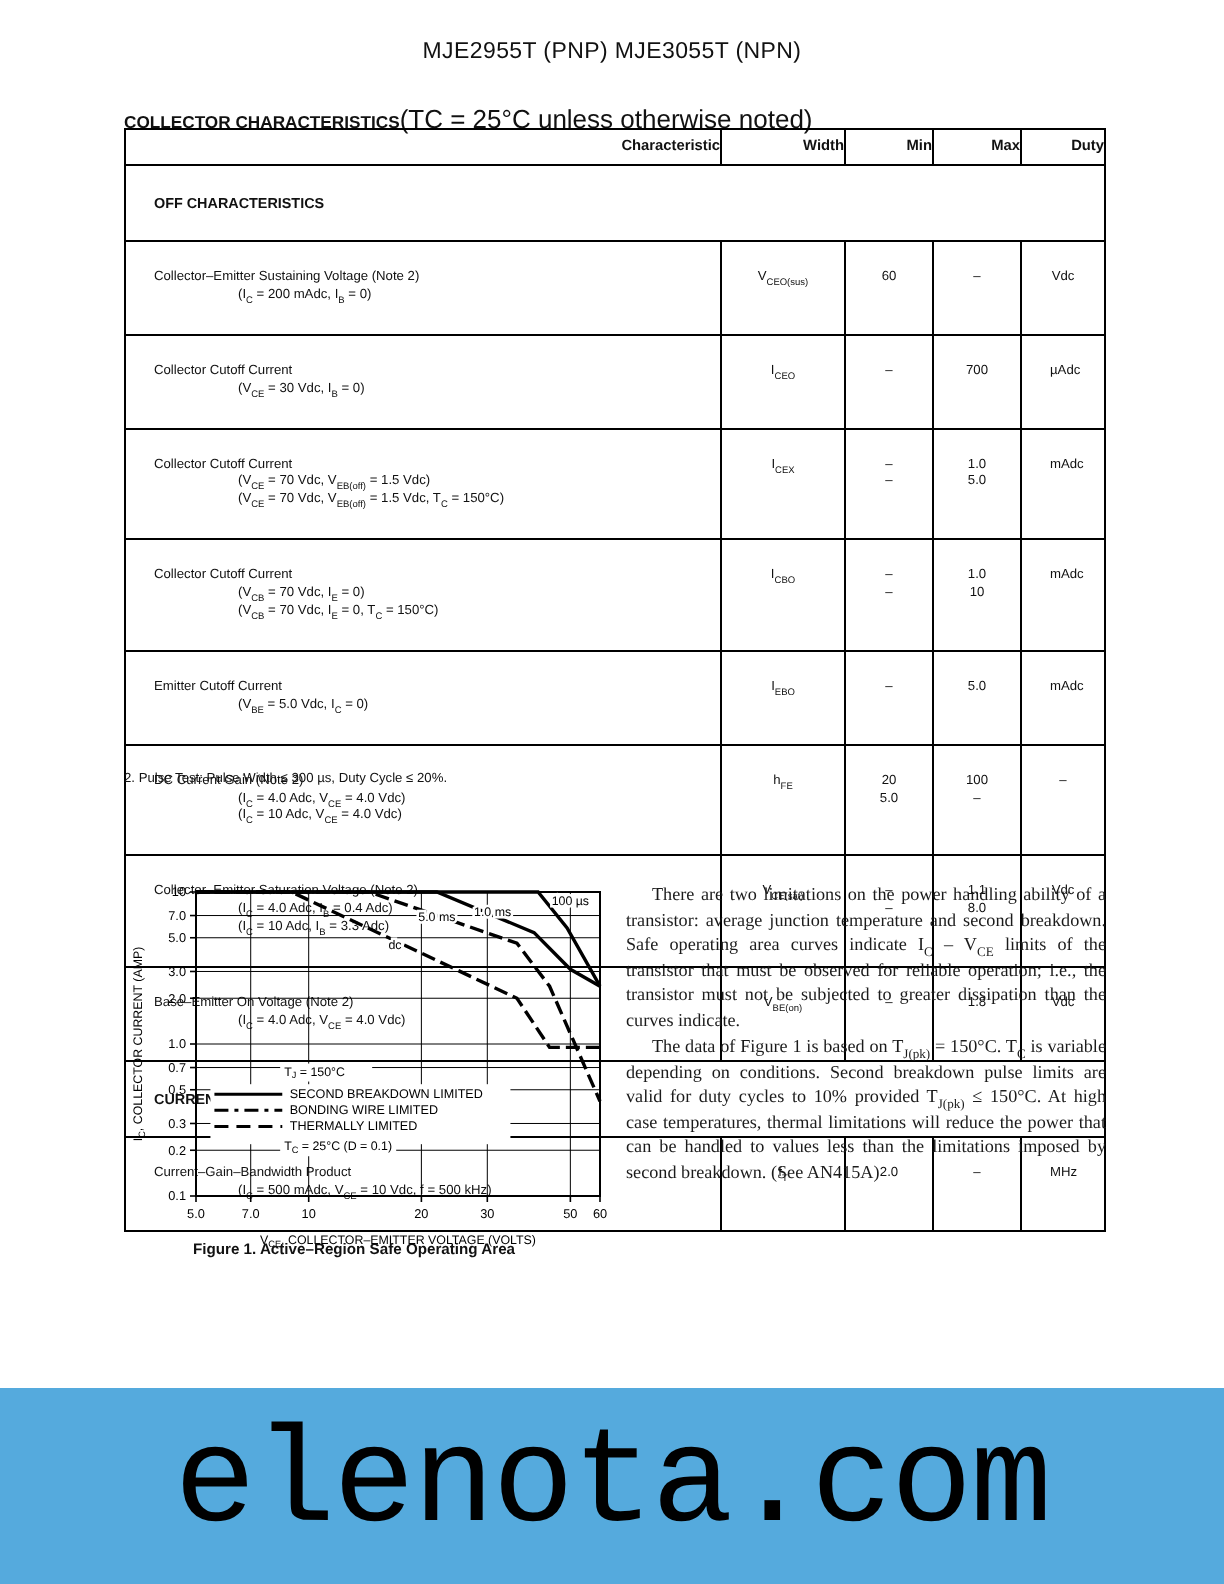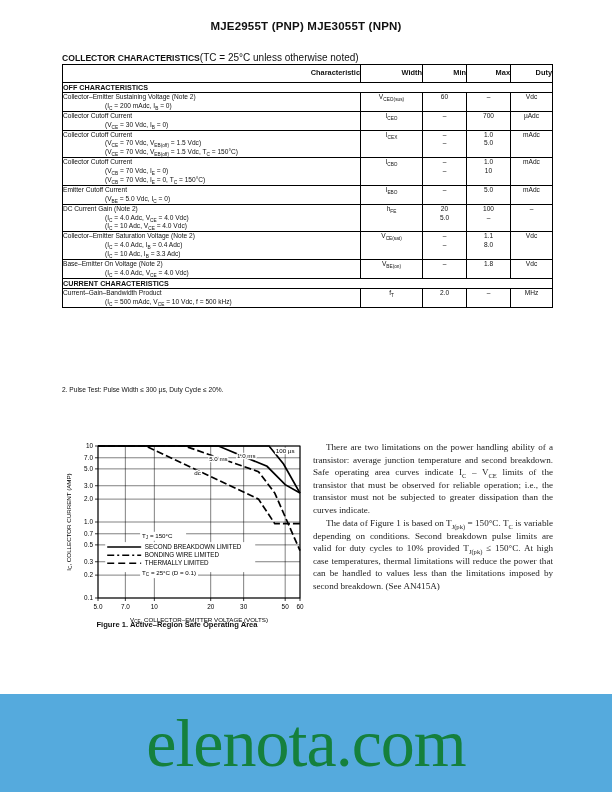--- a/index.html
+++ b/index.html
@@ -16,7 +16,7 @@
   
   .doc-title{
     position:absolute;left:0;top:20px;width:612px;
-    text-align:center;font-size:11.5px;font-weight:bold;letter-spacing:.2px;
+    text-align:center;font-size:11.5px;font-weight:normal;letter-spacing:.2px;
   }
 
   .sec-head{

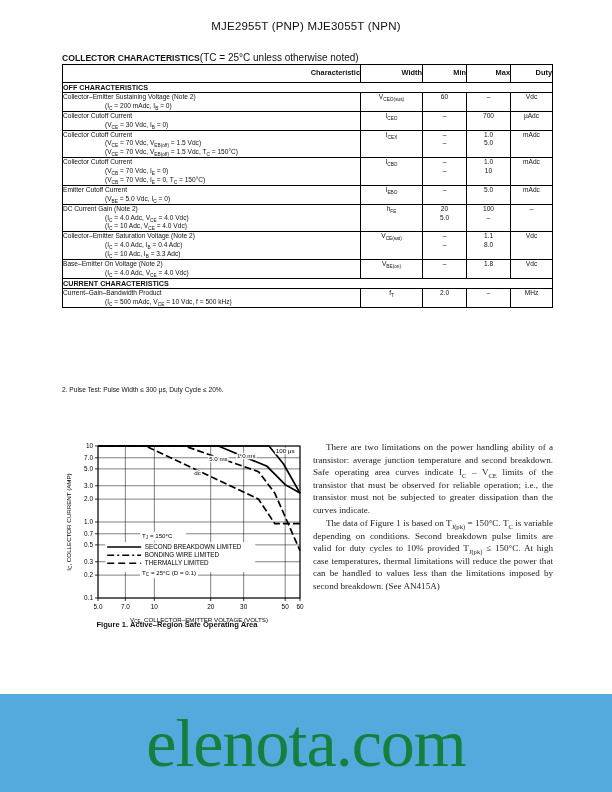--- a/index.html
+++ b/index.html
@@ -23,7 +23,7 @@
     position:absolute;left:62px;top:52px;width:492px;
     font-size:8.6px;font-weight:bold;
   }
-  .sec-head .cond{font-weight:normal;font-size:10px;}
+  .sec-head .cond{font-weight:normal;font-size:13px;}
 
   
   table.ec{

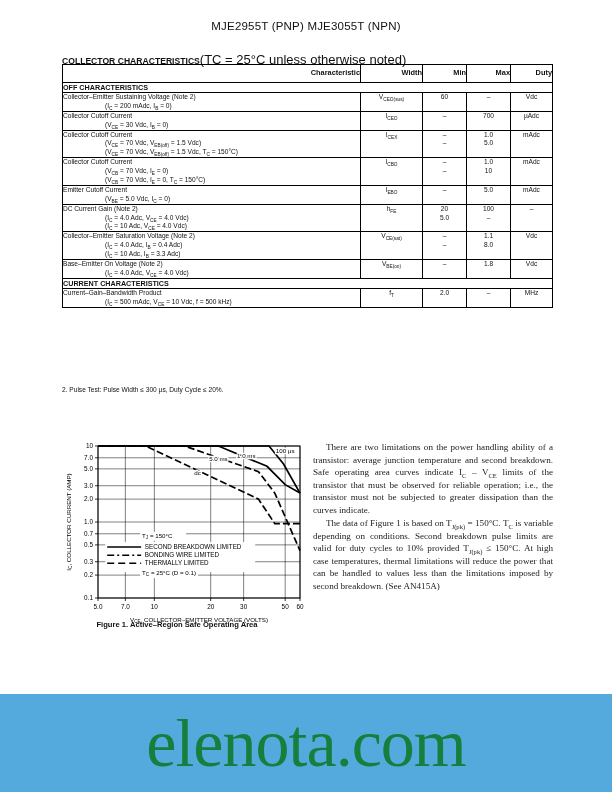--- a/index.html
+++ b/index.html
@@ -34,7 +34,7 @@
   }
   table.ec td,table.ec th{
     border:1px solid #000;
-    padding:0;
+    padding:14px;
     vertical-align:top;
   }
   table.ec thead th{

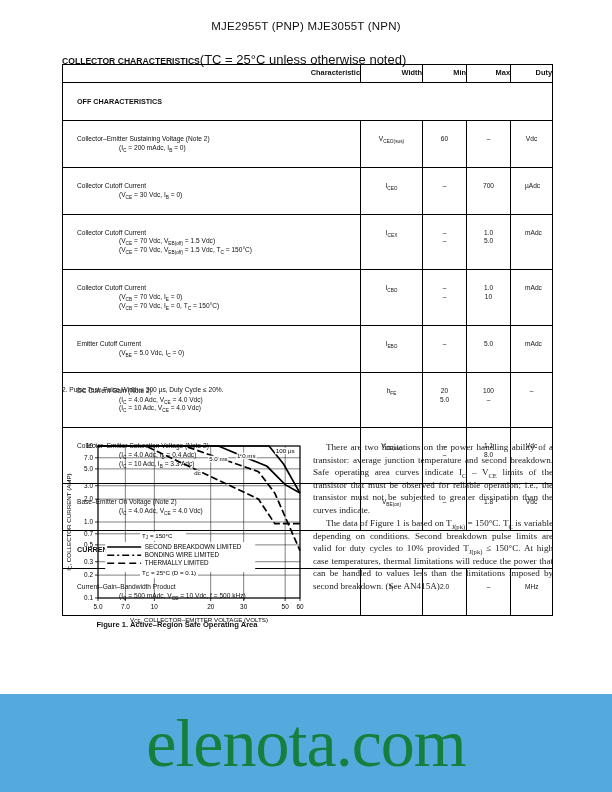--- a/index.html
+++ b/index.html
@@ -105,8 +105,8 @@
   .wm-text{
     position:absolute;left:0;top:694px;width:612px;height:98px;
     line-height:98px;text-align:center;
-    font-family:Liberation Serif, serif;
-    font-size:68px;color:#15803d;letter-spacing:-1px;
+    font-family:Liberation Mono, monospace;
+    font-size:68px;color:#000000;letter-spacing:-1px;
   }
 </style>
 </head>

